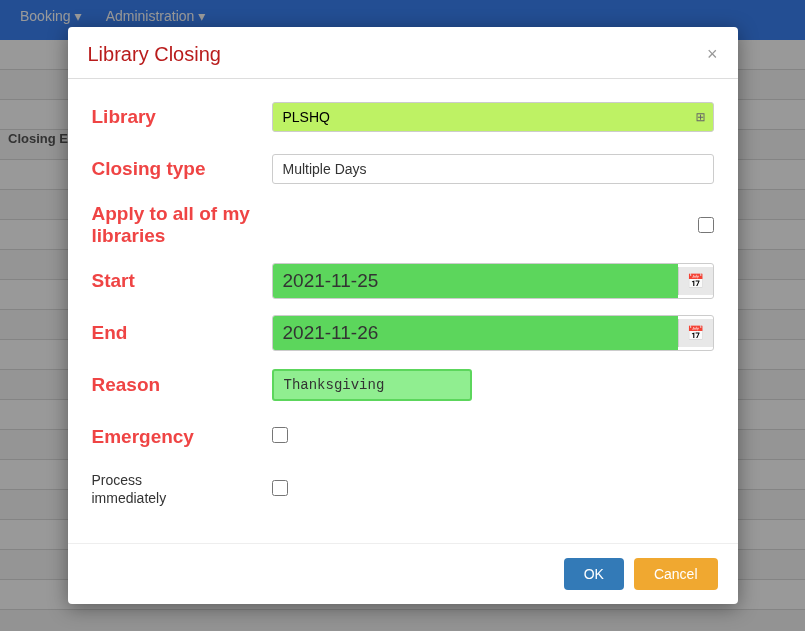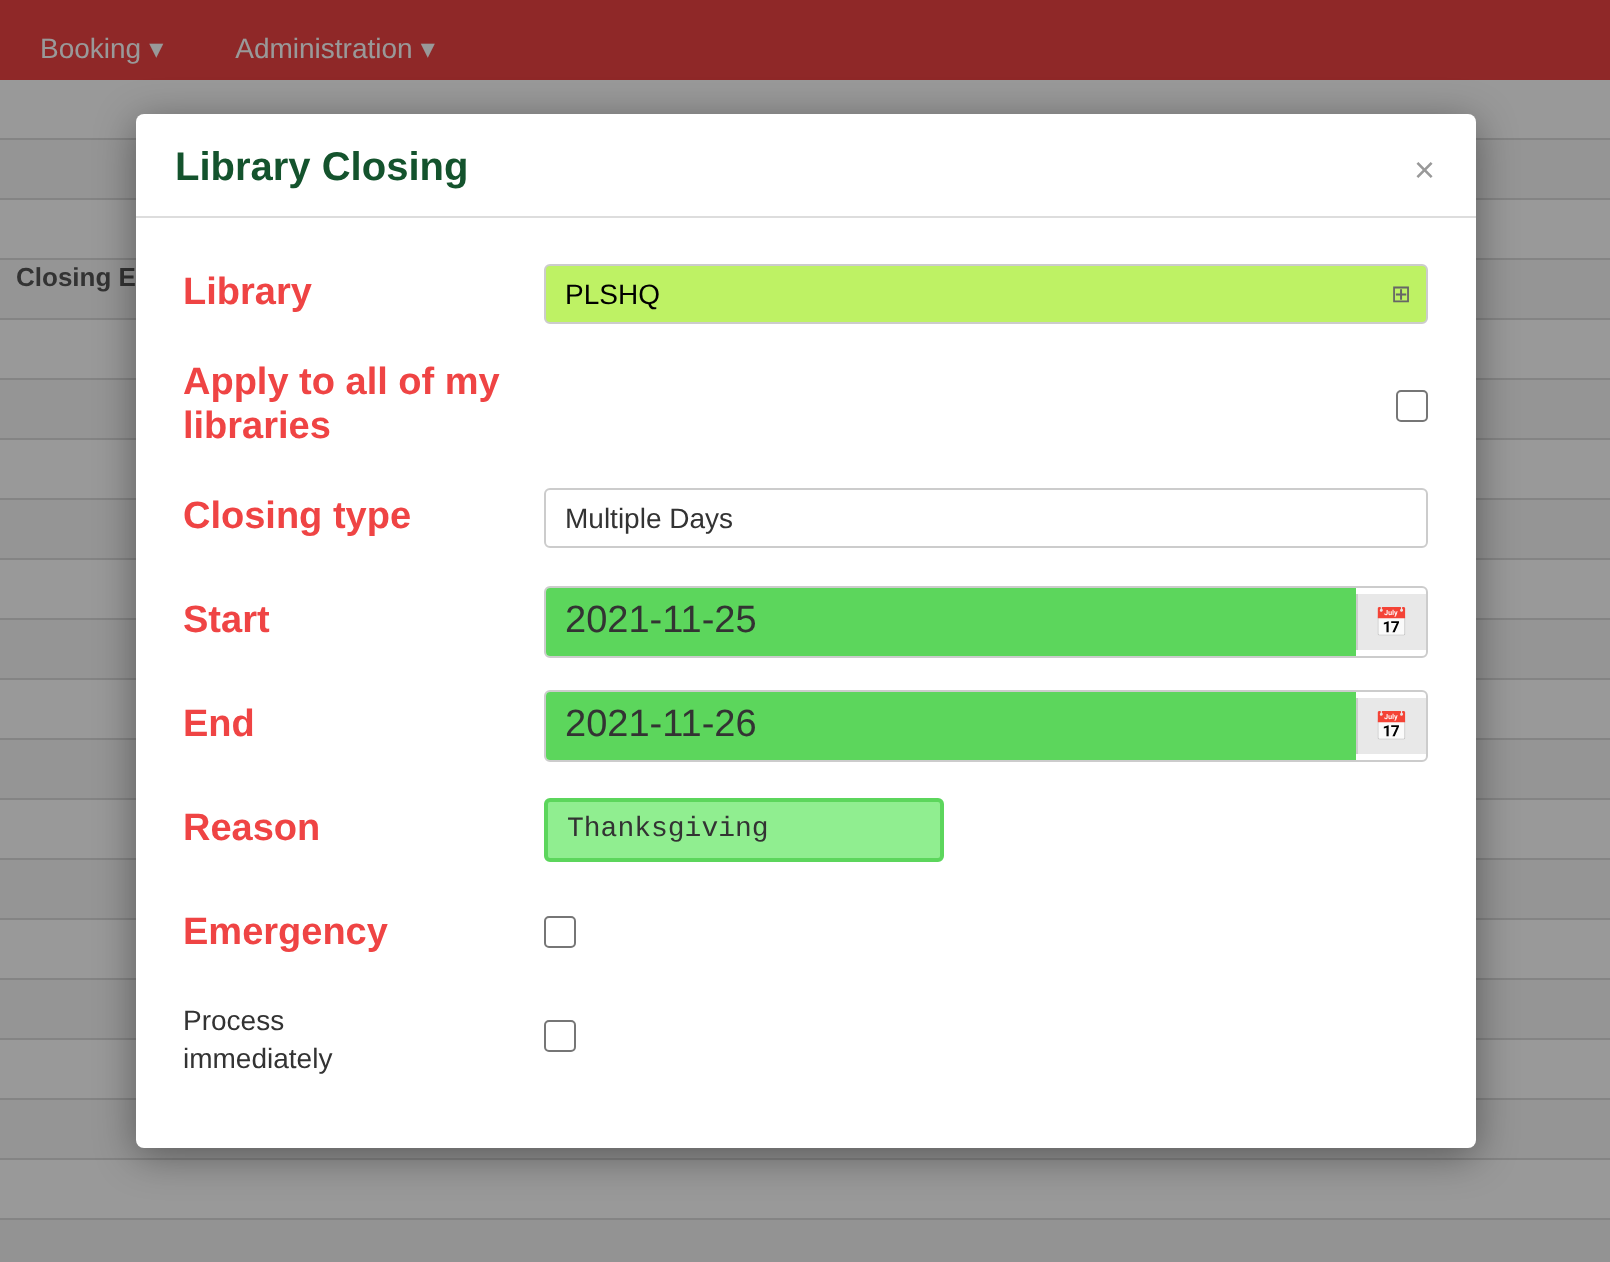--- a/index.html
+++ b/index.html
@@ -15,12 +15,12 @@
 
     
     .nav-bar {
-      background: #ef4444;
+      background: #3b82f6;
       height: 40px;
       display: flex;
-      align-items: flex-end;
+      align-items: flex-start;
       padding: 0 10px;
-      gap: 16px;
+      gap: 4px;
     }
     .nav-item {
       color: #fff;

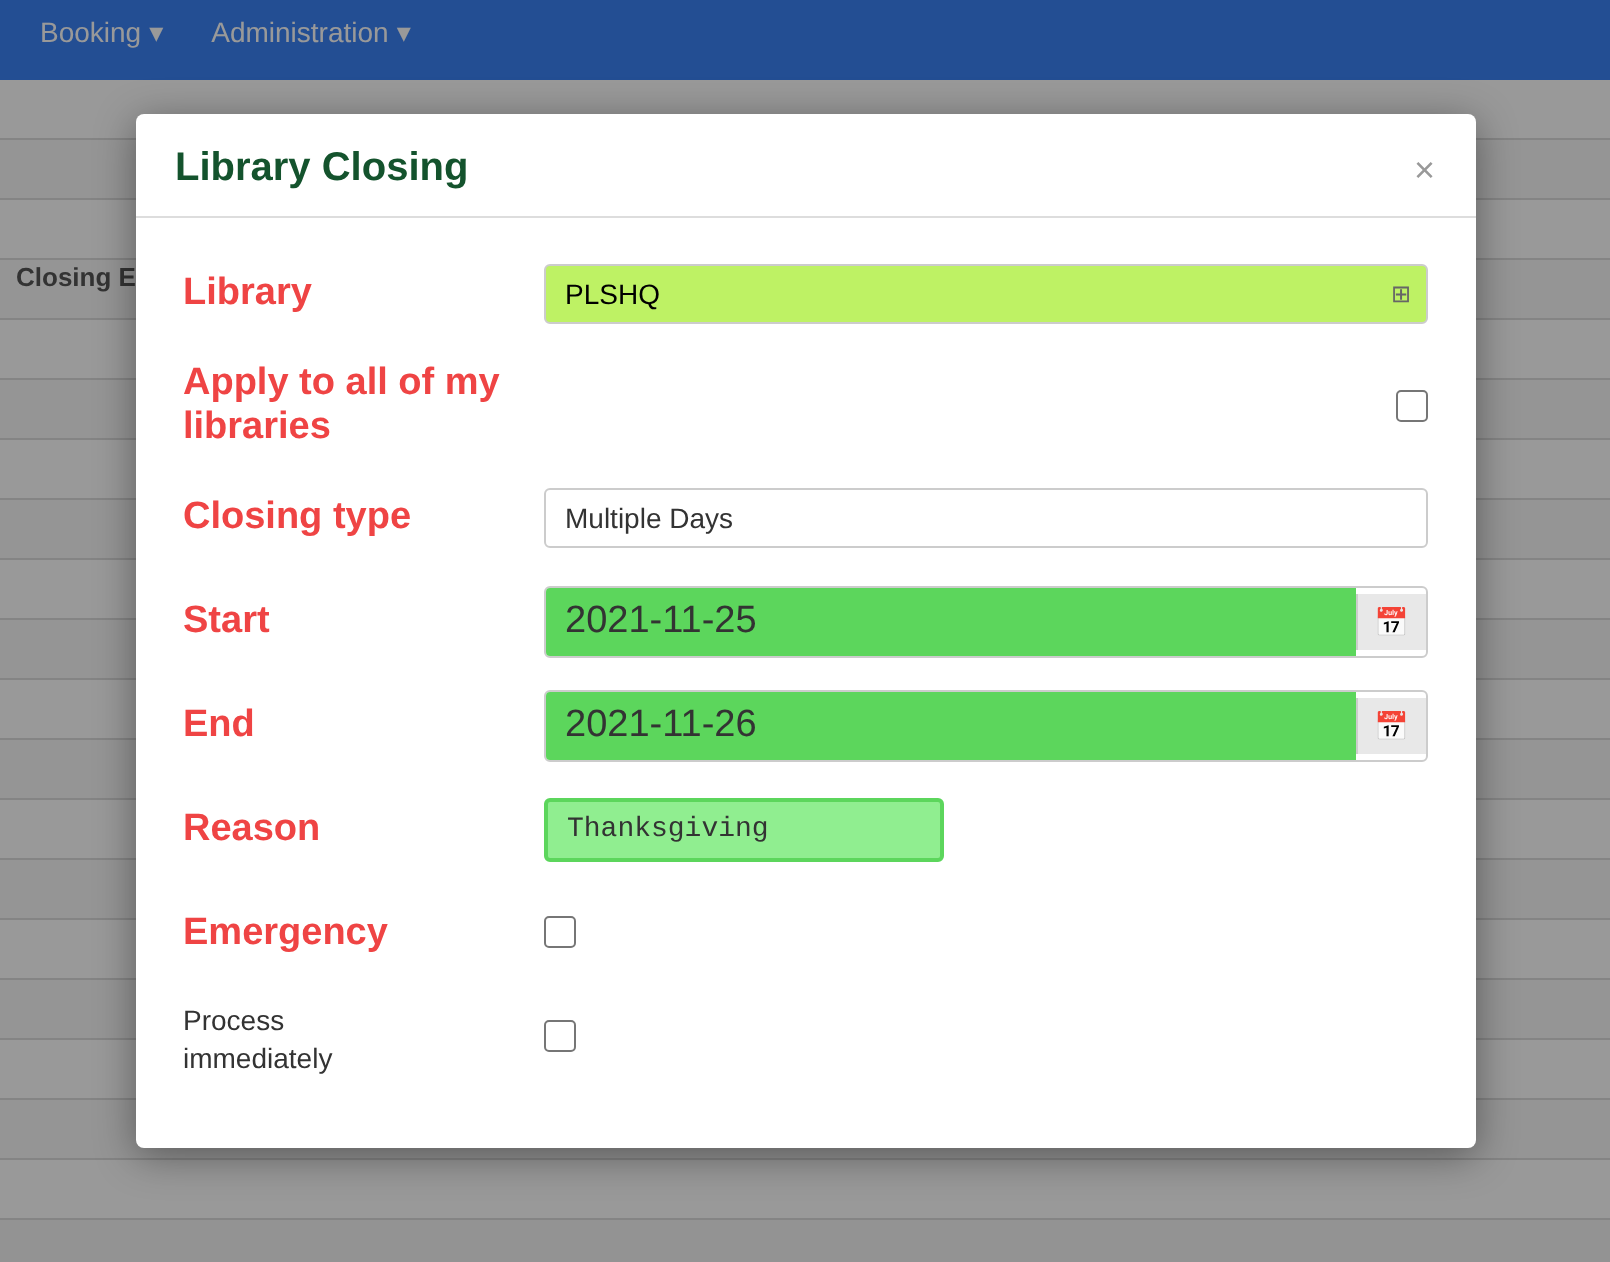--- a/index.html
+++ b/index.html
@@ -71,8 +71,8 @@
     }
     .modal-title {
       font-size: 20px;
-      font-weight: bold;
-      color: #14532d;
+      font-weight: normal;
+      color: #b91c1c;
     }
     .modal-close {
       color: #999;

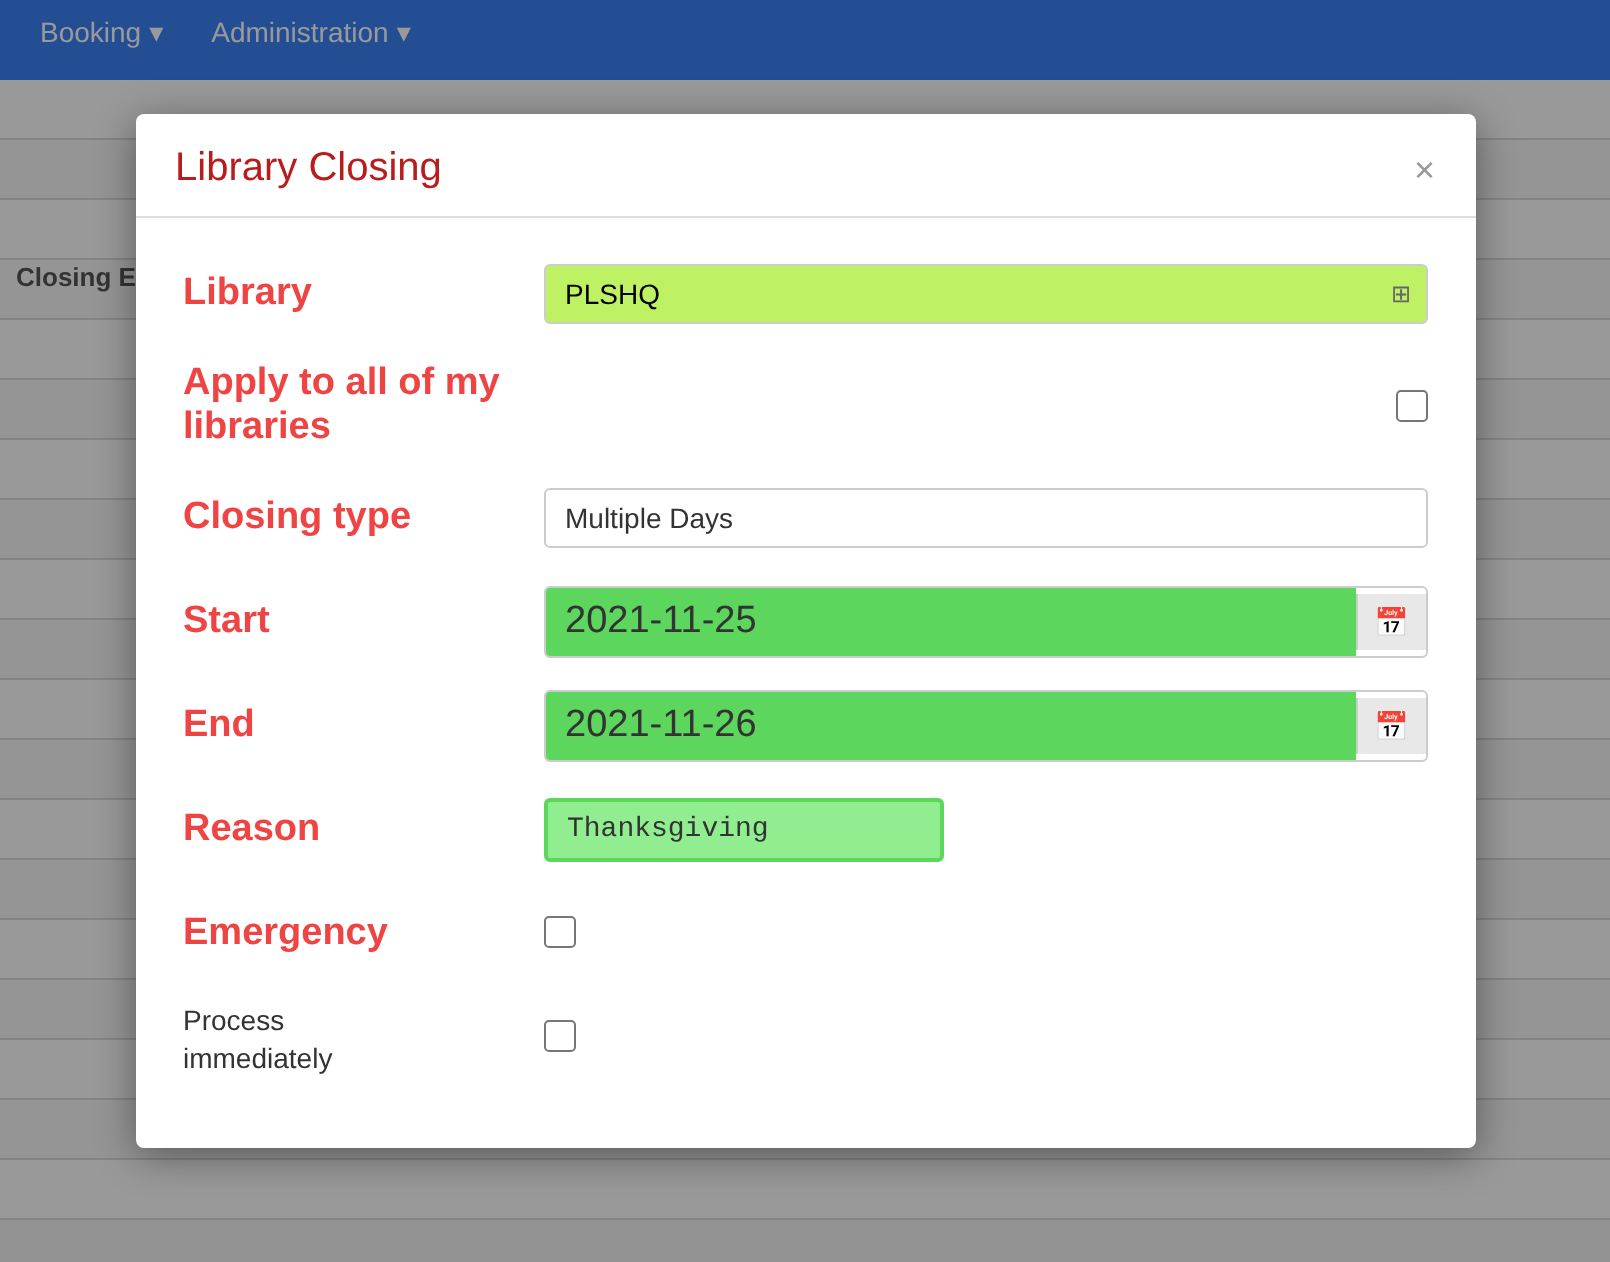--- a/index.html
+++ b/index.html
@@ -314,13 +314,6 @@
       </div>
 
       <div class="form-row">
-        <div class="form-label">Apply to all of my libraries</div>
-        <div class="form-control" style="display:flex; justify-content:flex-end;">
-          <input type="checkbox" class="checkbox-input" style="">
-        </div>
-      </div>
-
-      <div class="form-row">
         <div class="form-label">Closing type</div>
         <div class="form-control">
           <div class="select-wrapper">
@@ -334,6 +327,13 @@
       </div>
 
       <div class="form-row">
+        <div class="form-label">Apply to all of my libraries</div>
+        <div class="form-control" style="display:flex; justify-content:flex-end;">
+          <input type="checkbox" class="checkbox-input" style="">
+        </div>
+      </div>
+
+      <div class="form-row">
         <div class="form-label">Start</div>
         <div class="form-control">
           <div class="date-wrapper">

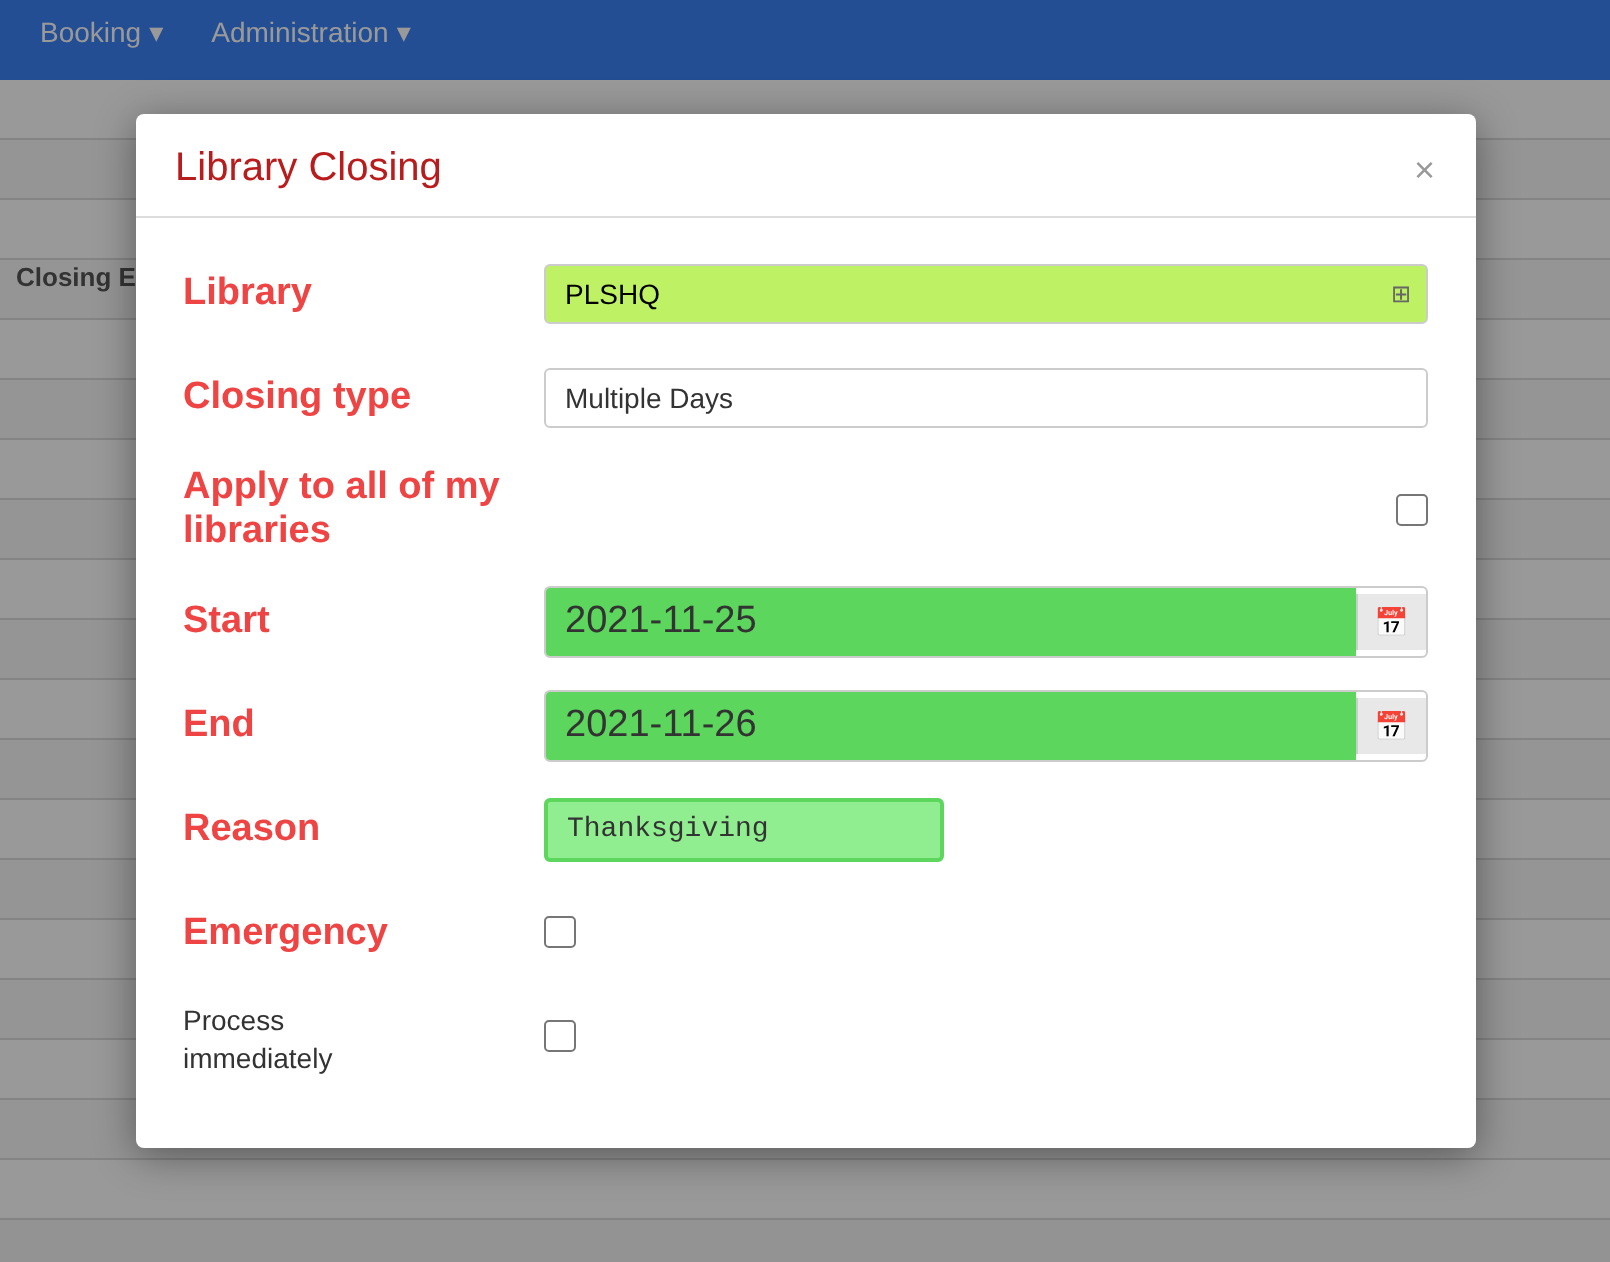--- a/index.html
+++ b/index.html
@@ -379,6 +379,10 @@
 
     </div>
 
+    <div class="modal-footer">
+      <button class="btn-ok">OK</button>
+      <button class="btn-cancel">Cancel</button>
+    </div>
   </div>
 </div>
 

